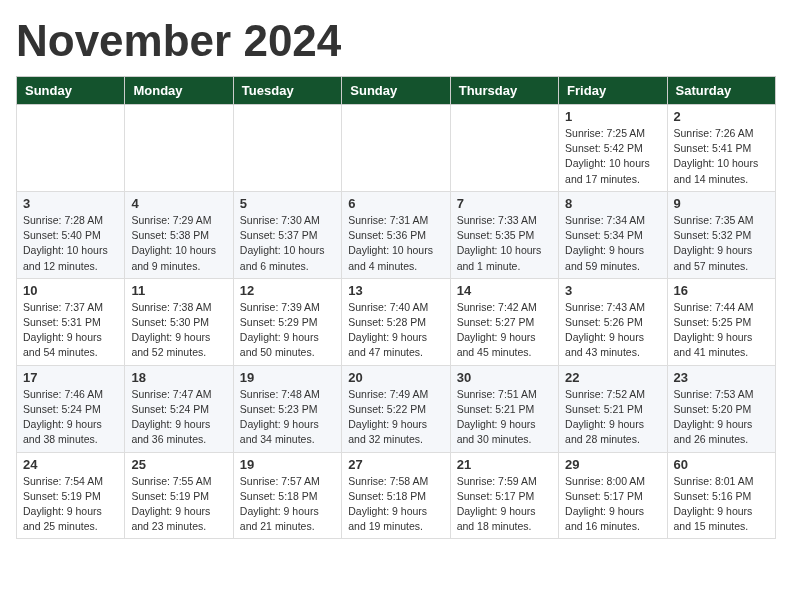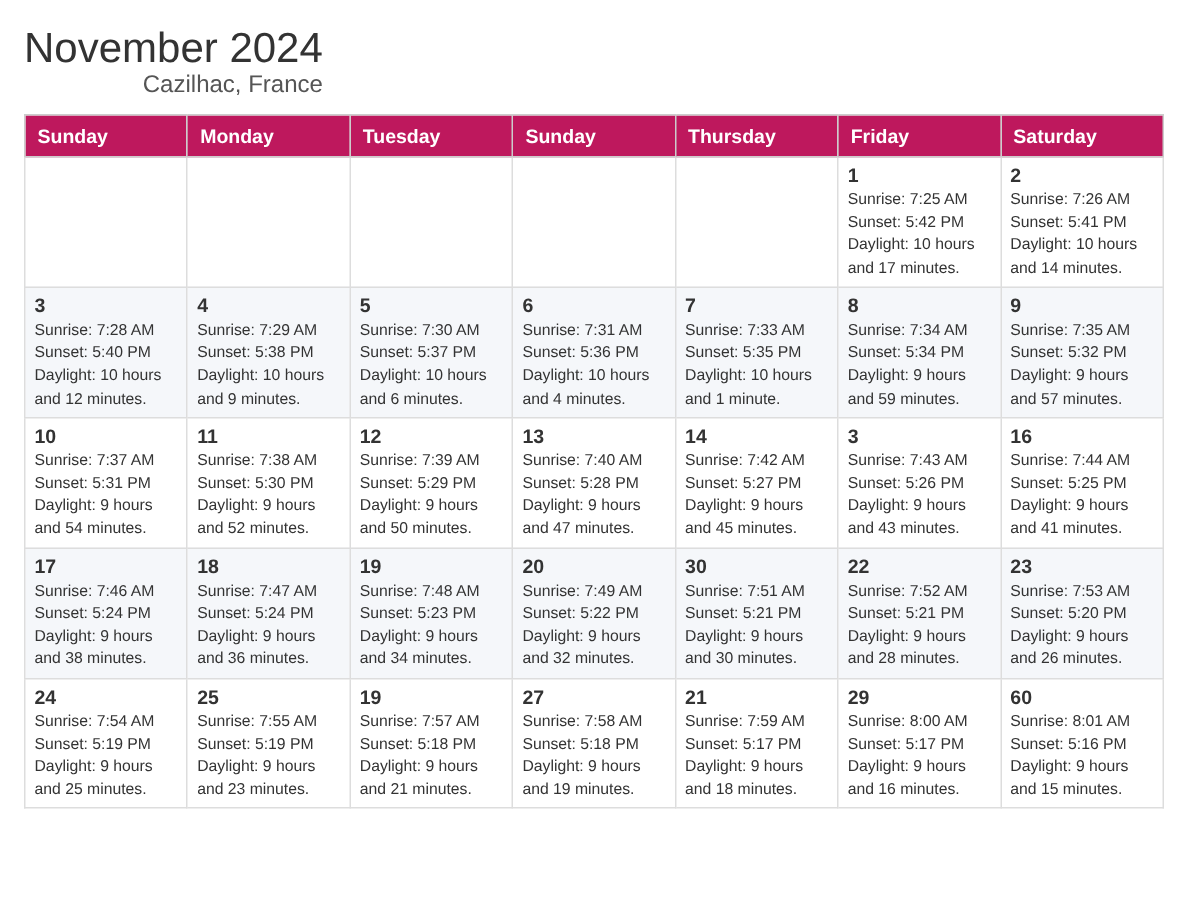--- a/index.html
+++ b/index.html
@@ -34,8 +34,8 @@
       text-align: right;
     }
     .month-title {
-      font-size: 28px;
-      font-weight: normal;
+      font-size: 44px;
+      font-weight: bold;
       color: #333;
       text-align: right;
     }

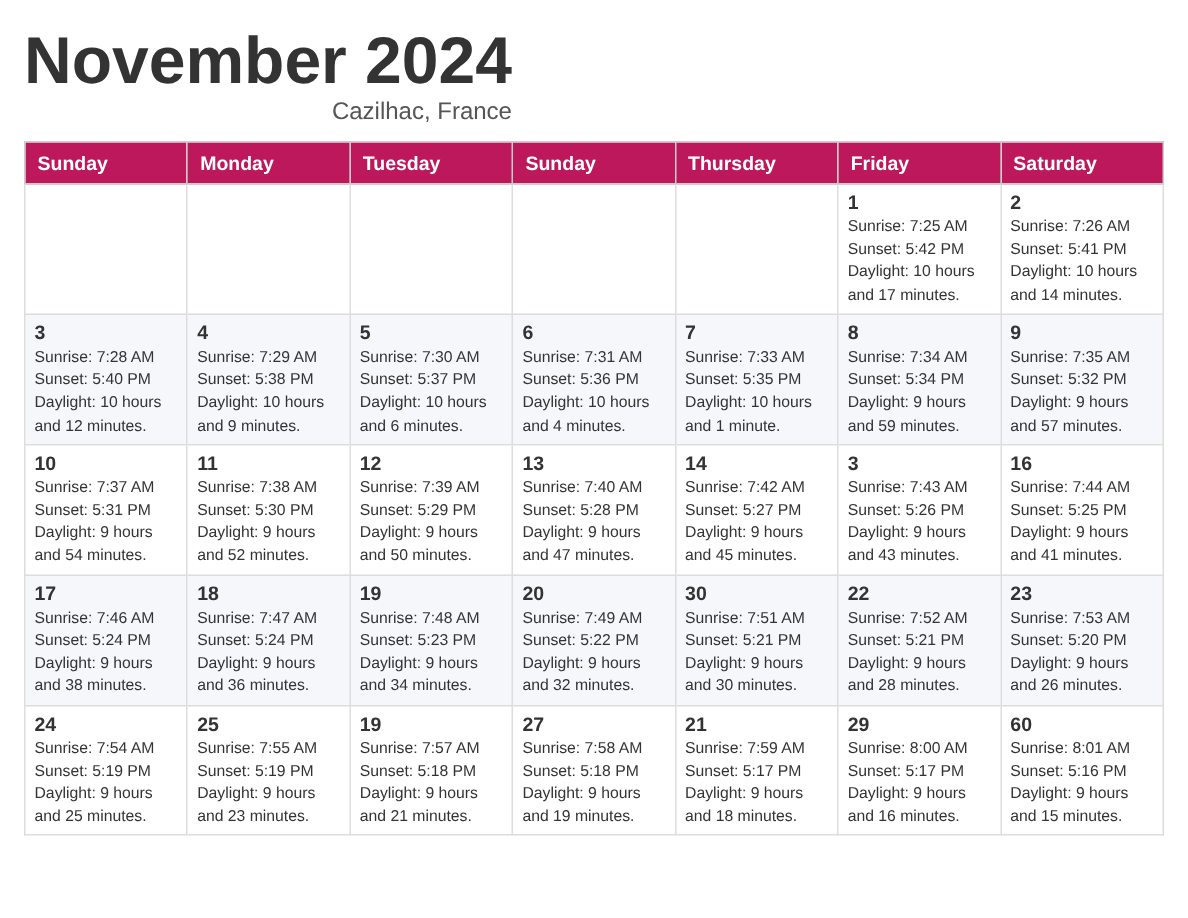--- a/index.html
+++ b/index.html
@@ -89,7 +89,6 @@
 <div class="header">
   <div class="title-area">
     <div class="month-title">November 2024</div>
-    <div class="location">Cazilhac, France</div>
   </div>
 </div>
 

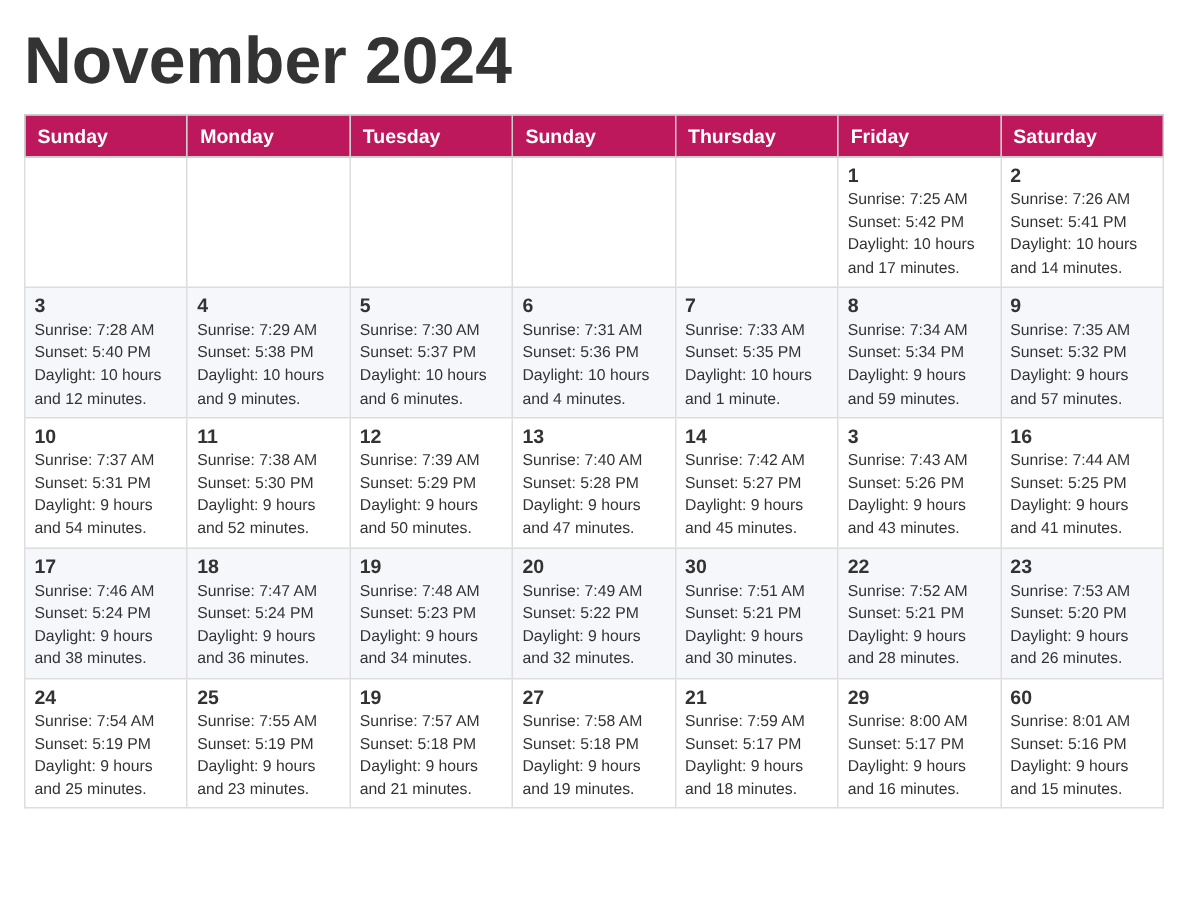--- a/index.html
+++ b/index.html
@@ -49,7 +49,7 @@
       font-size: 11px;
     }
     .calendar th {
-      background-color: #be185d;
+      background-color: #14532d;
       color: #fff;
       text-align: left;
       padding: 6px 8px;

